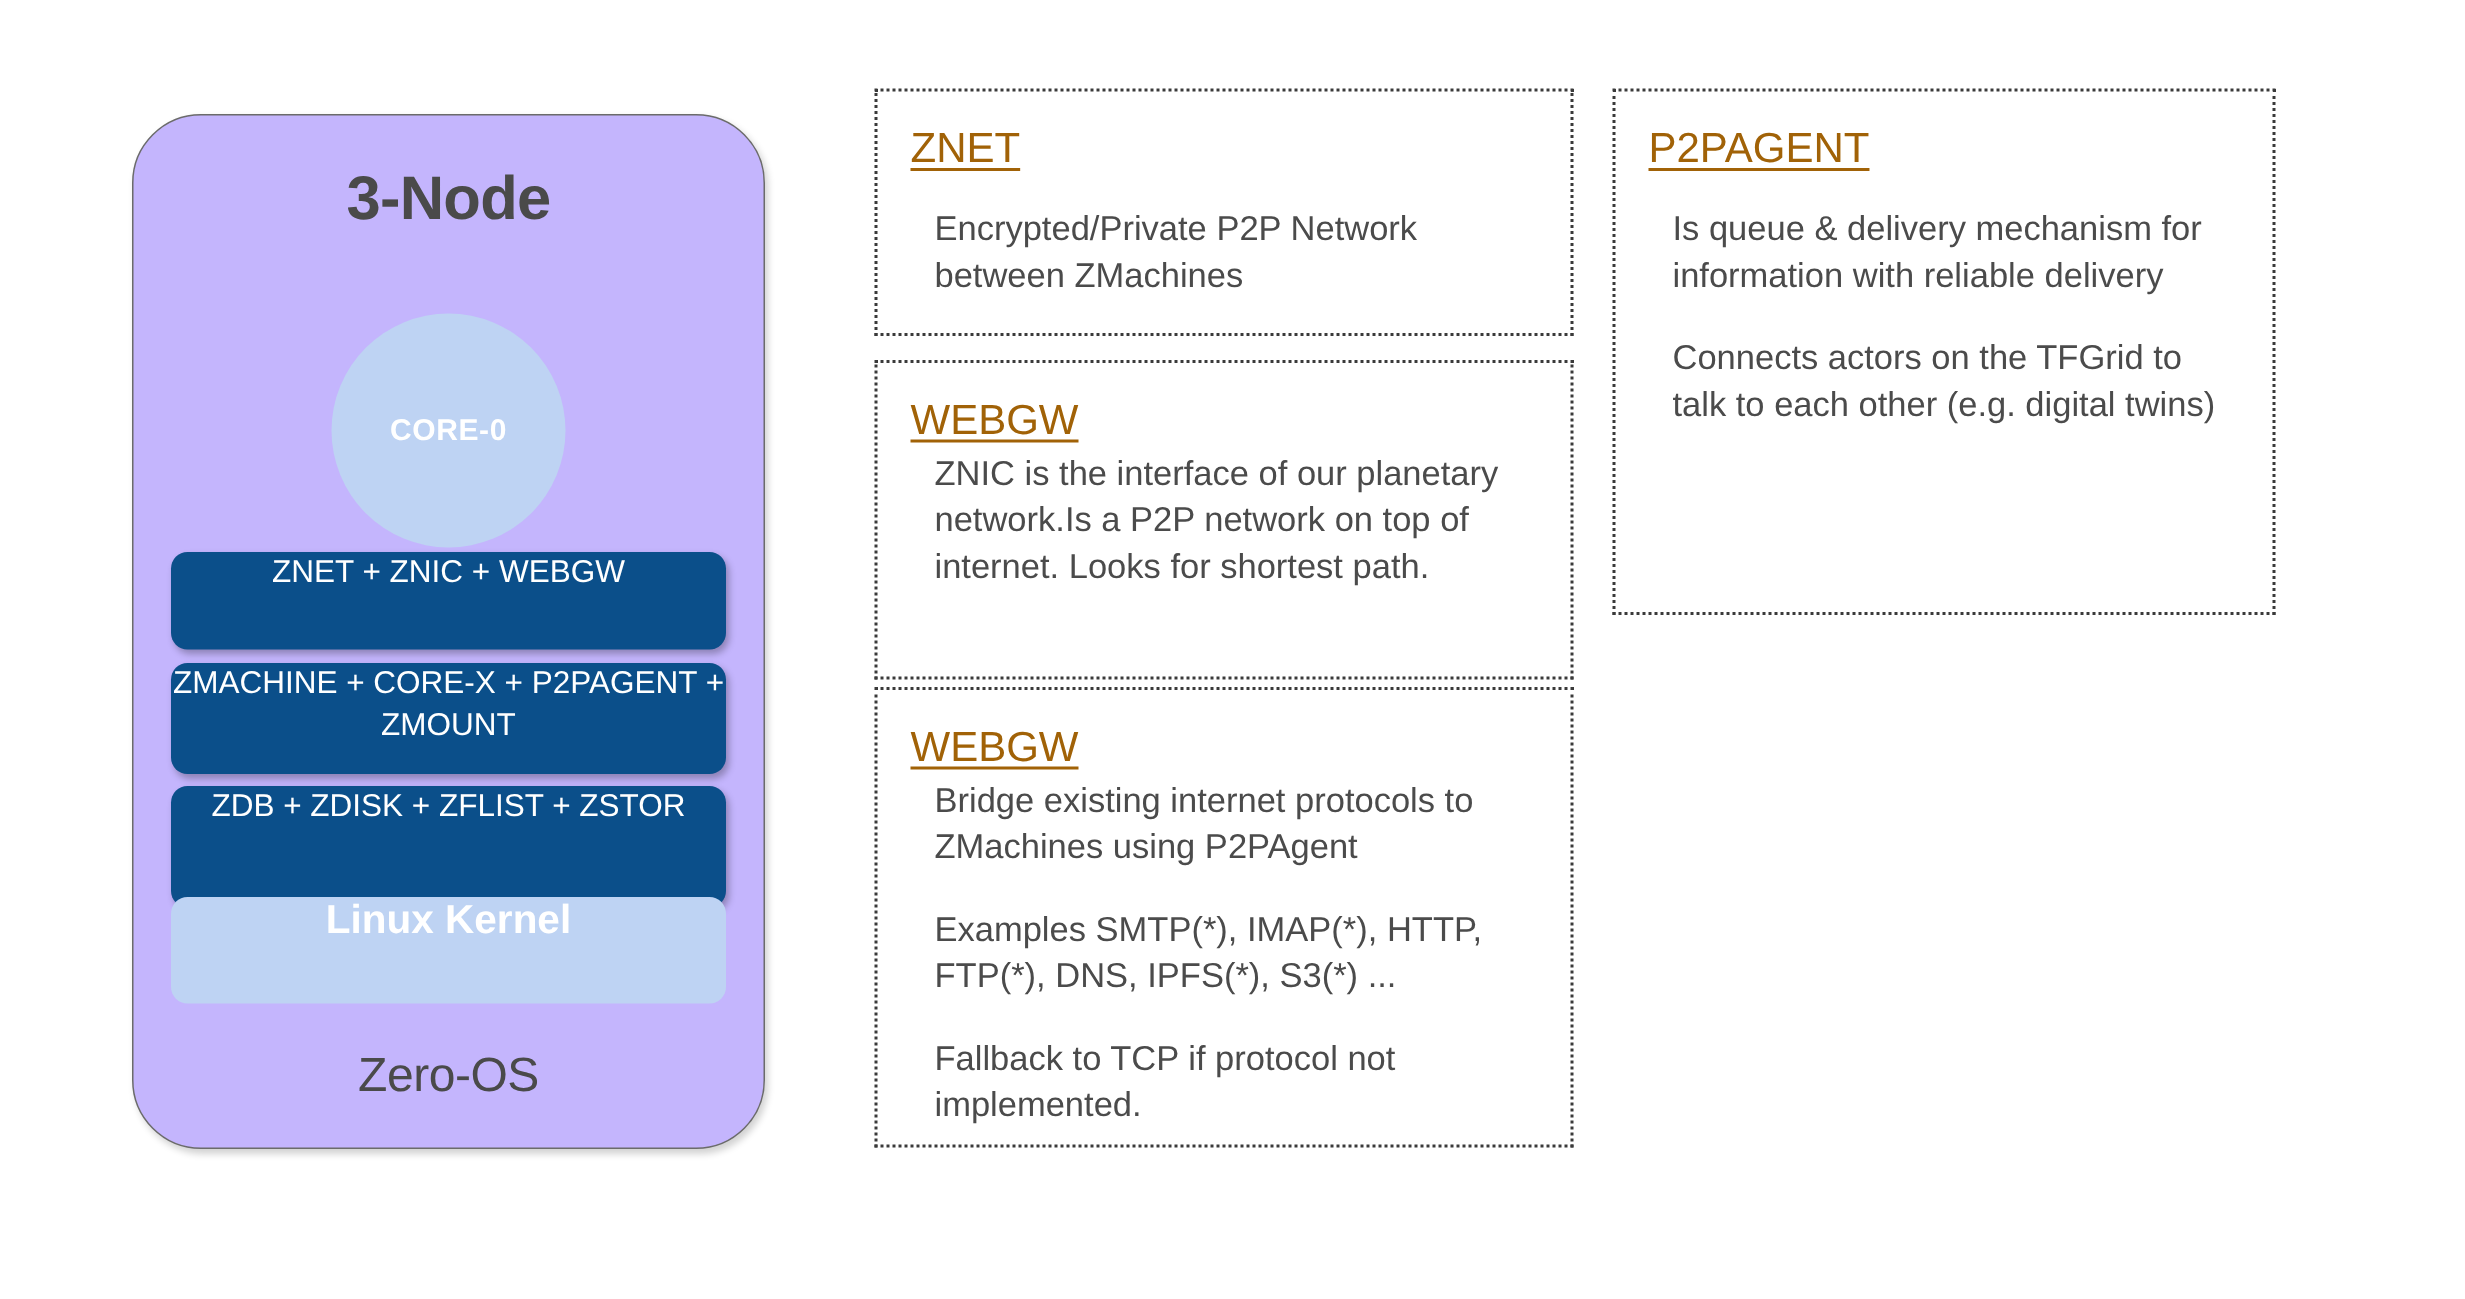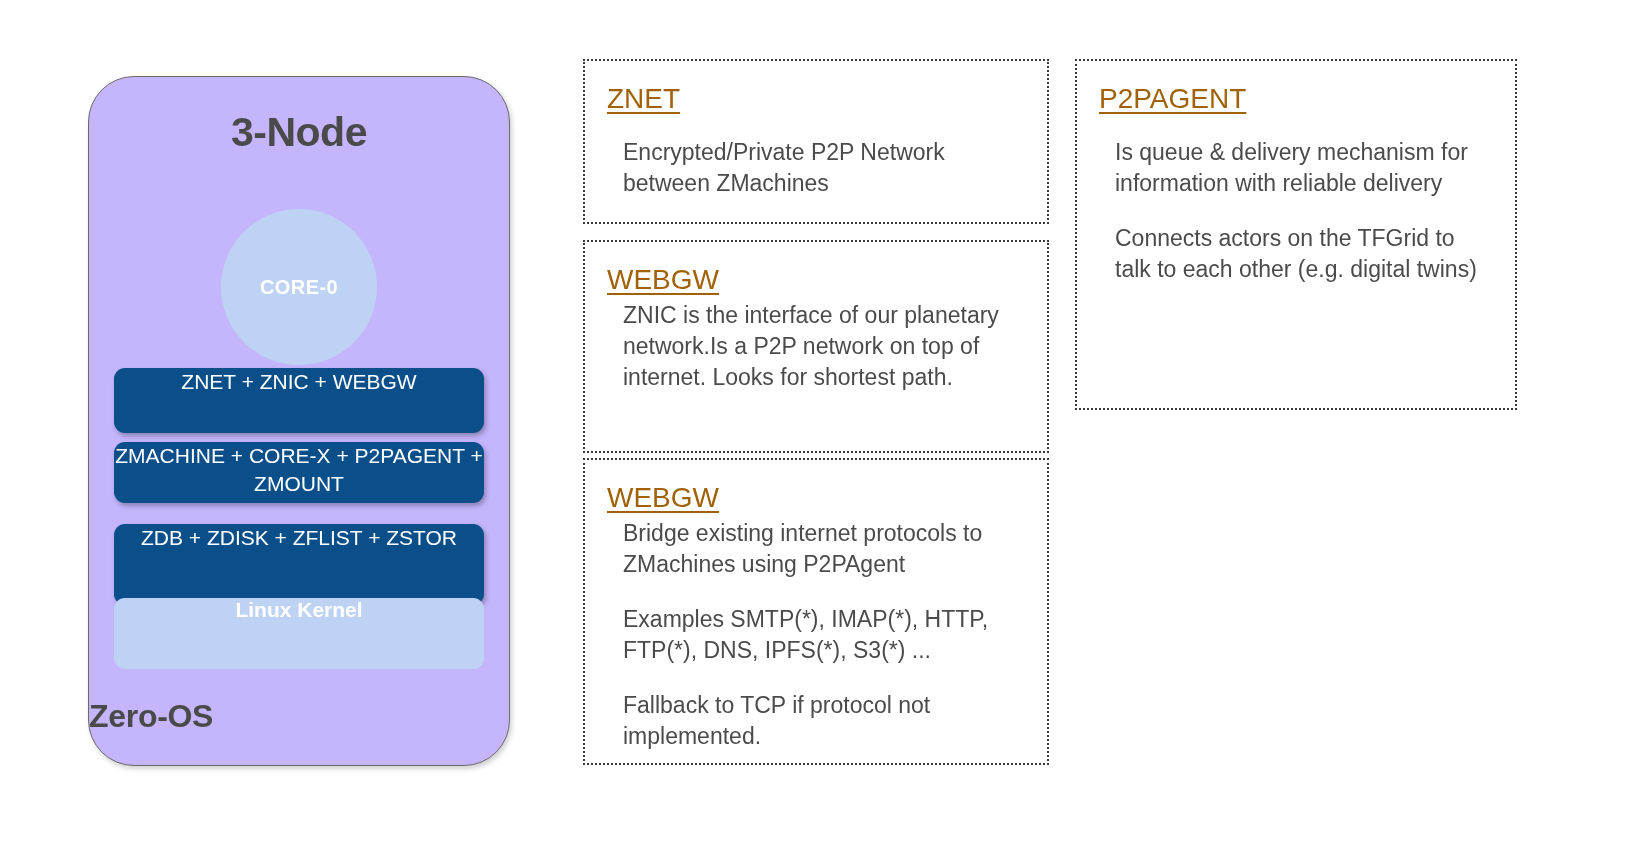--- a/index.html
+++ b/index.html
@@ -87,7 +87,7 @@
     box-shadow: none;
   }
   #box-net      { top: 291px; height: 65px; }
-  #box-machine  { top: 365px; height: 61px; }
+  #box-machine  { top: 365px; height: 74px; }
   #box-storage  { top: 447px; height: 81px; }
   #box-kernel   { top: 521px; height: 71px; }
 

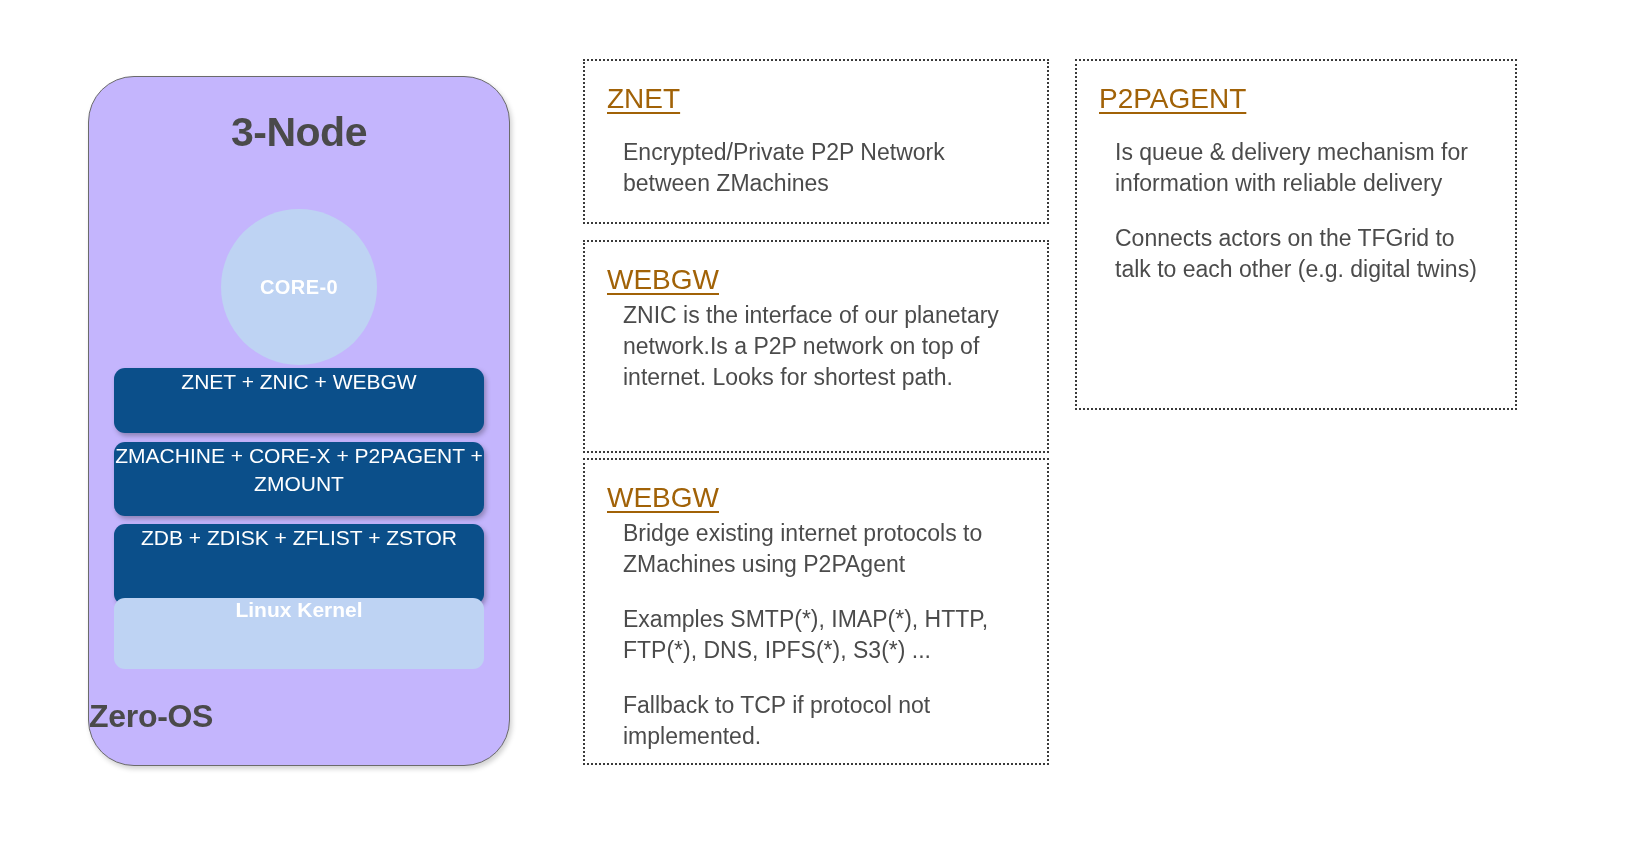--- a/index.html
+++ b/index.html
@@ -82,7 +82,7 @@
   .stack-box.lightblue {
     background: #BED3F3;
     color: #ffffff;
-    font-size: 21px;
+    font-size: 27px;
     font-weight: bold;
     box-shadow: none;
   }

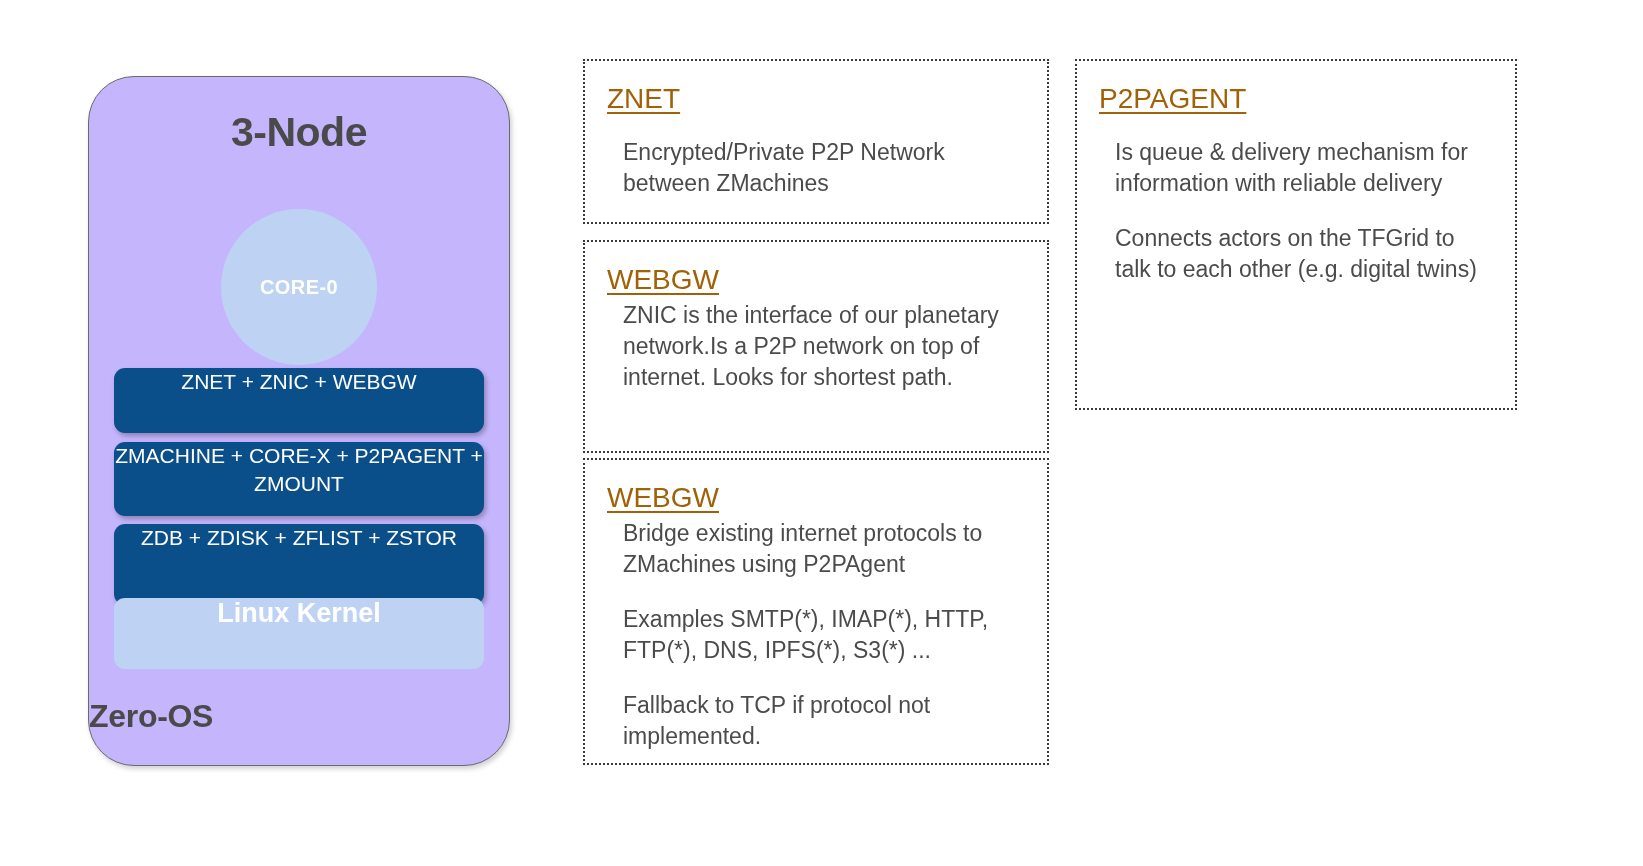--- a/index.html
+++ b/index.html
@@ -96,9 +96,9 @@
     left: 0;
     bottom: 30px;
     width: 100%;
-    text-align: left;
+    text-align: center;
     font-size: 32px;
-    font-weight: bold;
+    font-weight: normal;
     color: #4a4a4a;
     letter-spacing: -0.3px;
   }

